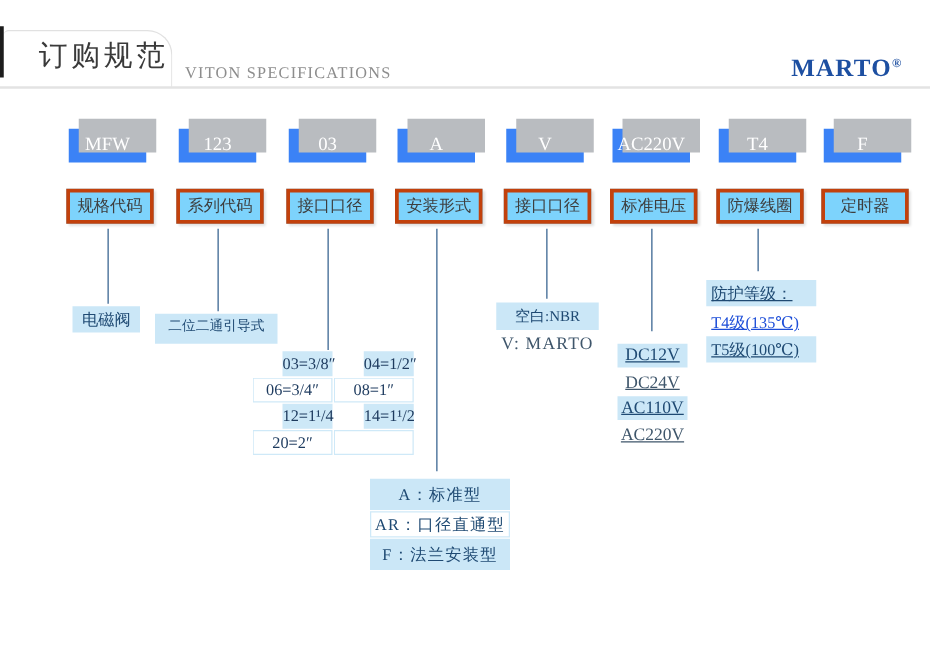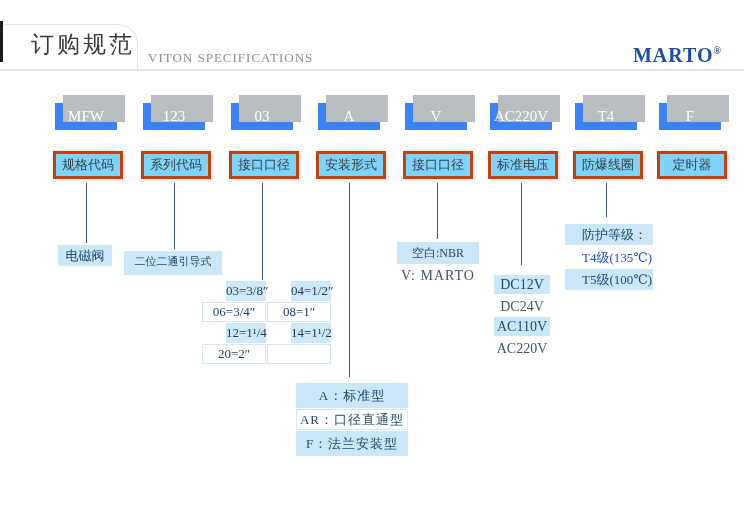--- a/index.html
+++ b/index.html
@@ -36,7 +36,7 @@
   .pcell.w{background:#ffffff;box-shadow:inset 0 0 0 1px #cfe9f8;}
   .mrow{position:absolute;left:296px;width:112px;font-size:13px;letter-spacing:1px;}
   .vrow{position:absolute;left:494px;width:56px;font-size:14px;}
-  .prow{position:absolute;left:565px;width:88px;font-size:13px;text-align:left;padding-left:17px;box-sizing:border-box;}
+  .prow{position:absolute;left:565px;width:88px;font-size:13px;text-align:left;padding-left:4px;box-sizing:border-box;text-decoration:underline;}
 </style>
 </head>
 <body>

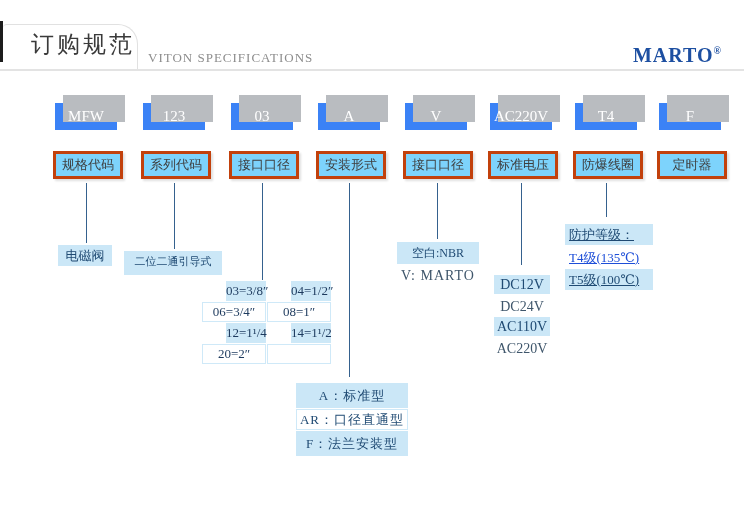--- a/index.html
+++ b/index.html
@@ -35,7 +35,7 @@
   .pcell.b{background:#cde8f7;margin-left:24px;}
   .pcell.w{background:#ffffff;box-shadow:inset 0 0 0 1px #cfe9f8;}
   .mrow{position:absolute;left:296px;width:112px;font-size:13px;letter-spacing:1px;}
-  .vrow{position:absolute;left:494px;width:56px;font-size:14px;}
+  .vrow{position:absolute;left:494px;width:56px;font-size:14px;text-decoration:underline;}
   .prow{position:absolute;left:565px;width:88px;font-size:13px;text-align:left;padding-left:4px;box-sizing:border-box;text-decoration:underline;}
 </style>
 </head>

